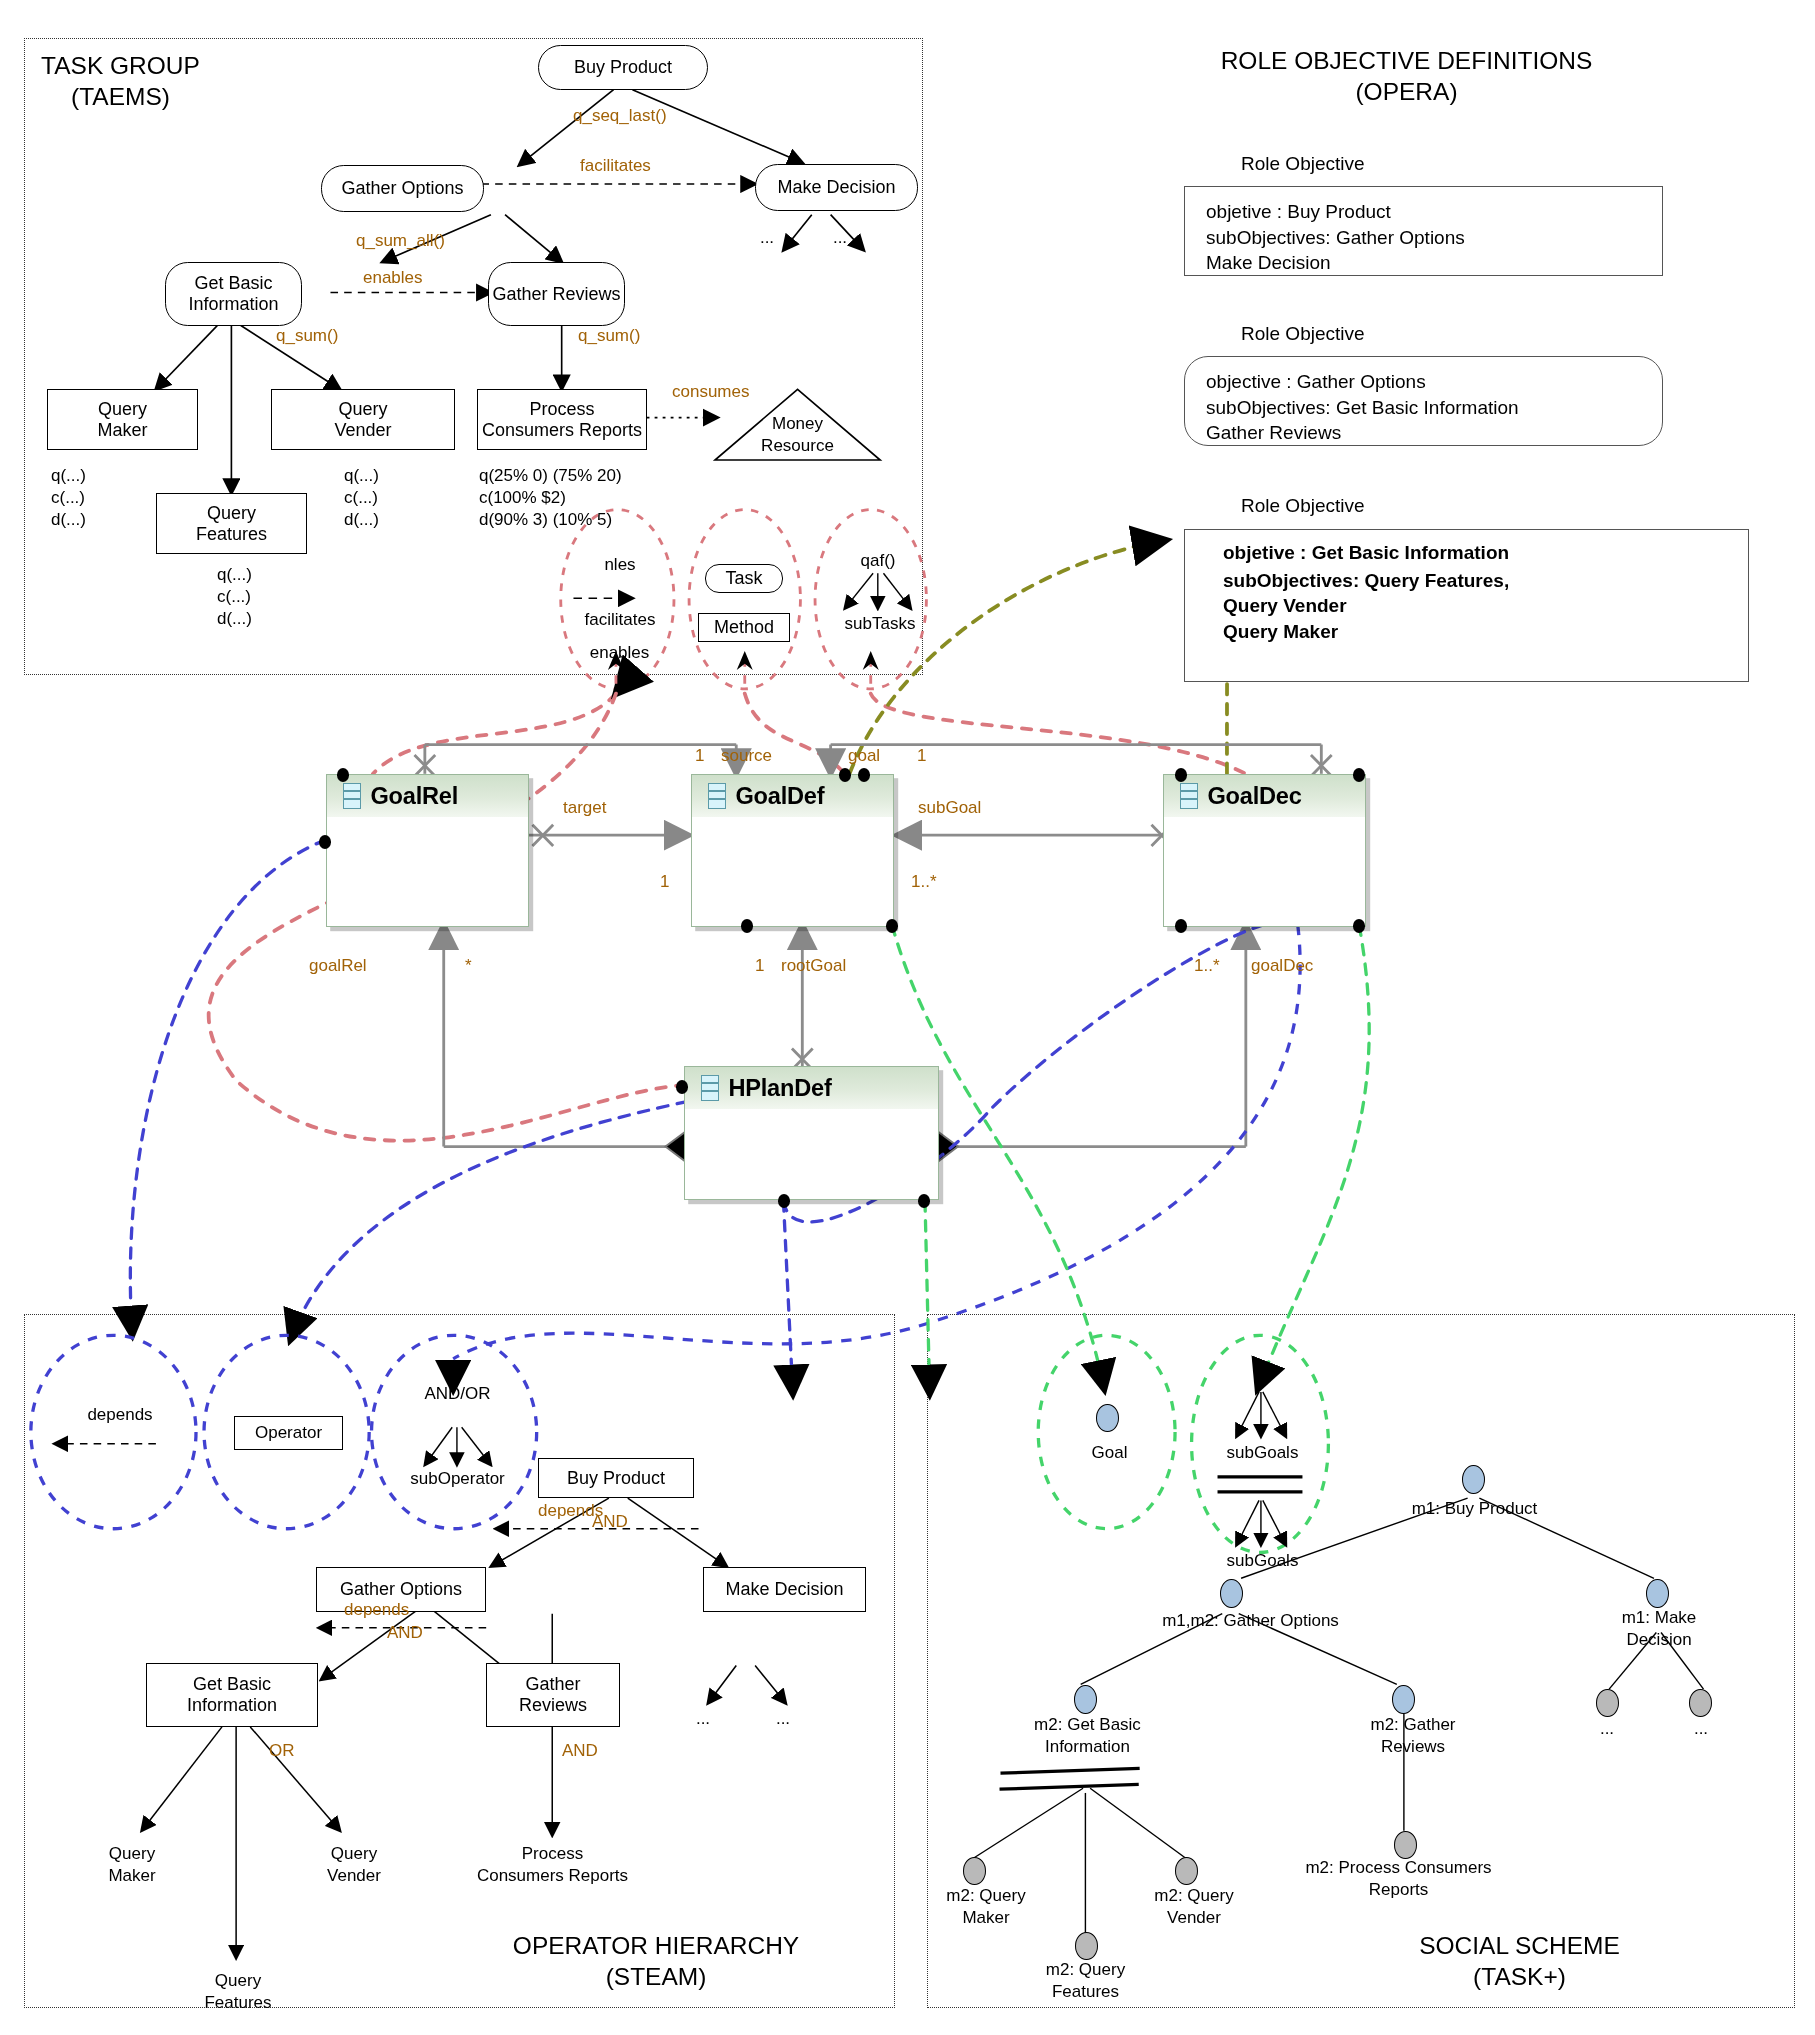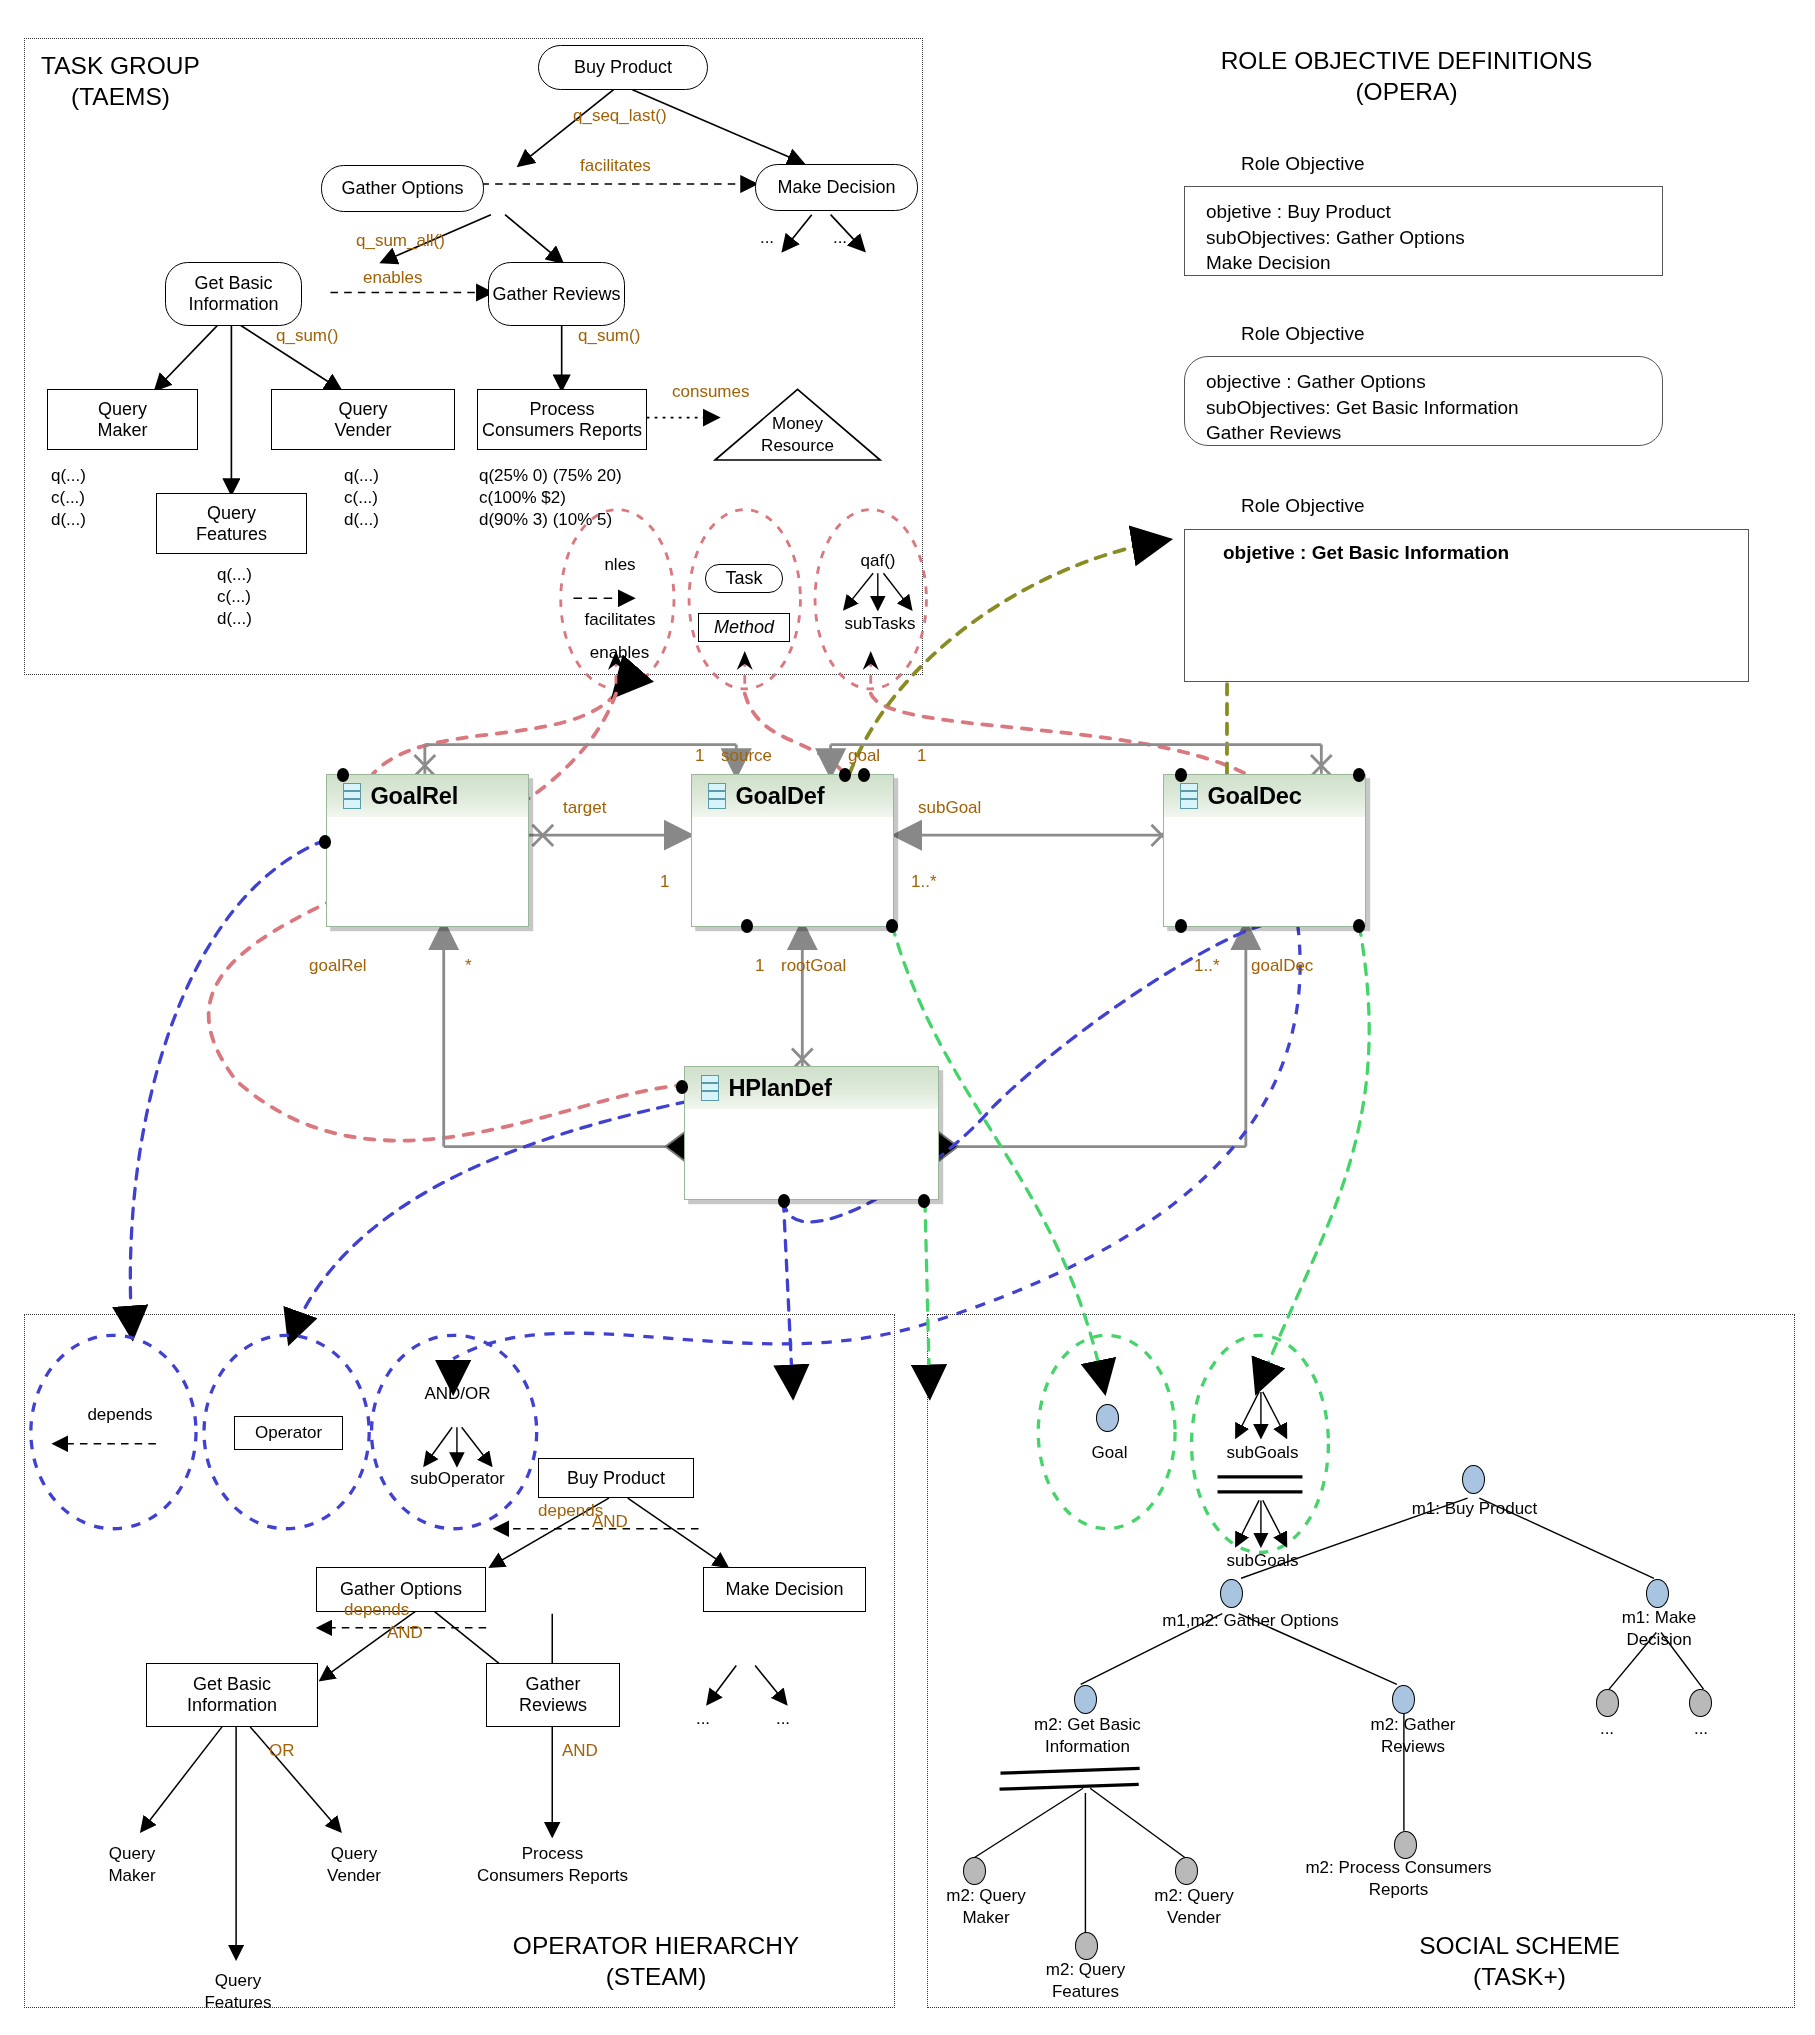--- a/index.html
+++ b/index.html
@@ -303,6 +303,9 @@
   <div class="roleCap" style="left:1241px;top:495px;">Role Objective</div>
   <div class="roleBox" style="left:1184px;top:529px;width:565px;height:153px;font-weight:bold;">
     <div class="roleTxt" style="left:38px;top:10.4px;">objetive : Get Basic Information</div>
+    <div class="roleTxt" style="left:38px;top:38px;">subObjectives: Query Features,
+                    Query Vender
+                    Query Maker</div>
   </div>
 
   <div class="umlBox" style="left:326px;top:774px;width:203px;height:153px;">

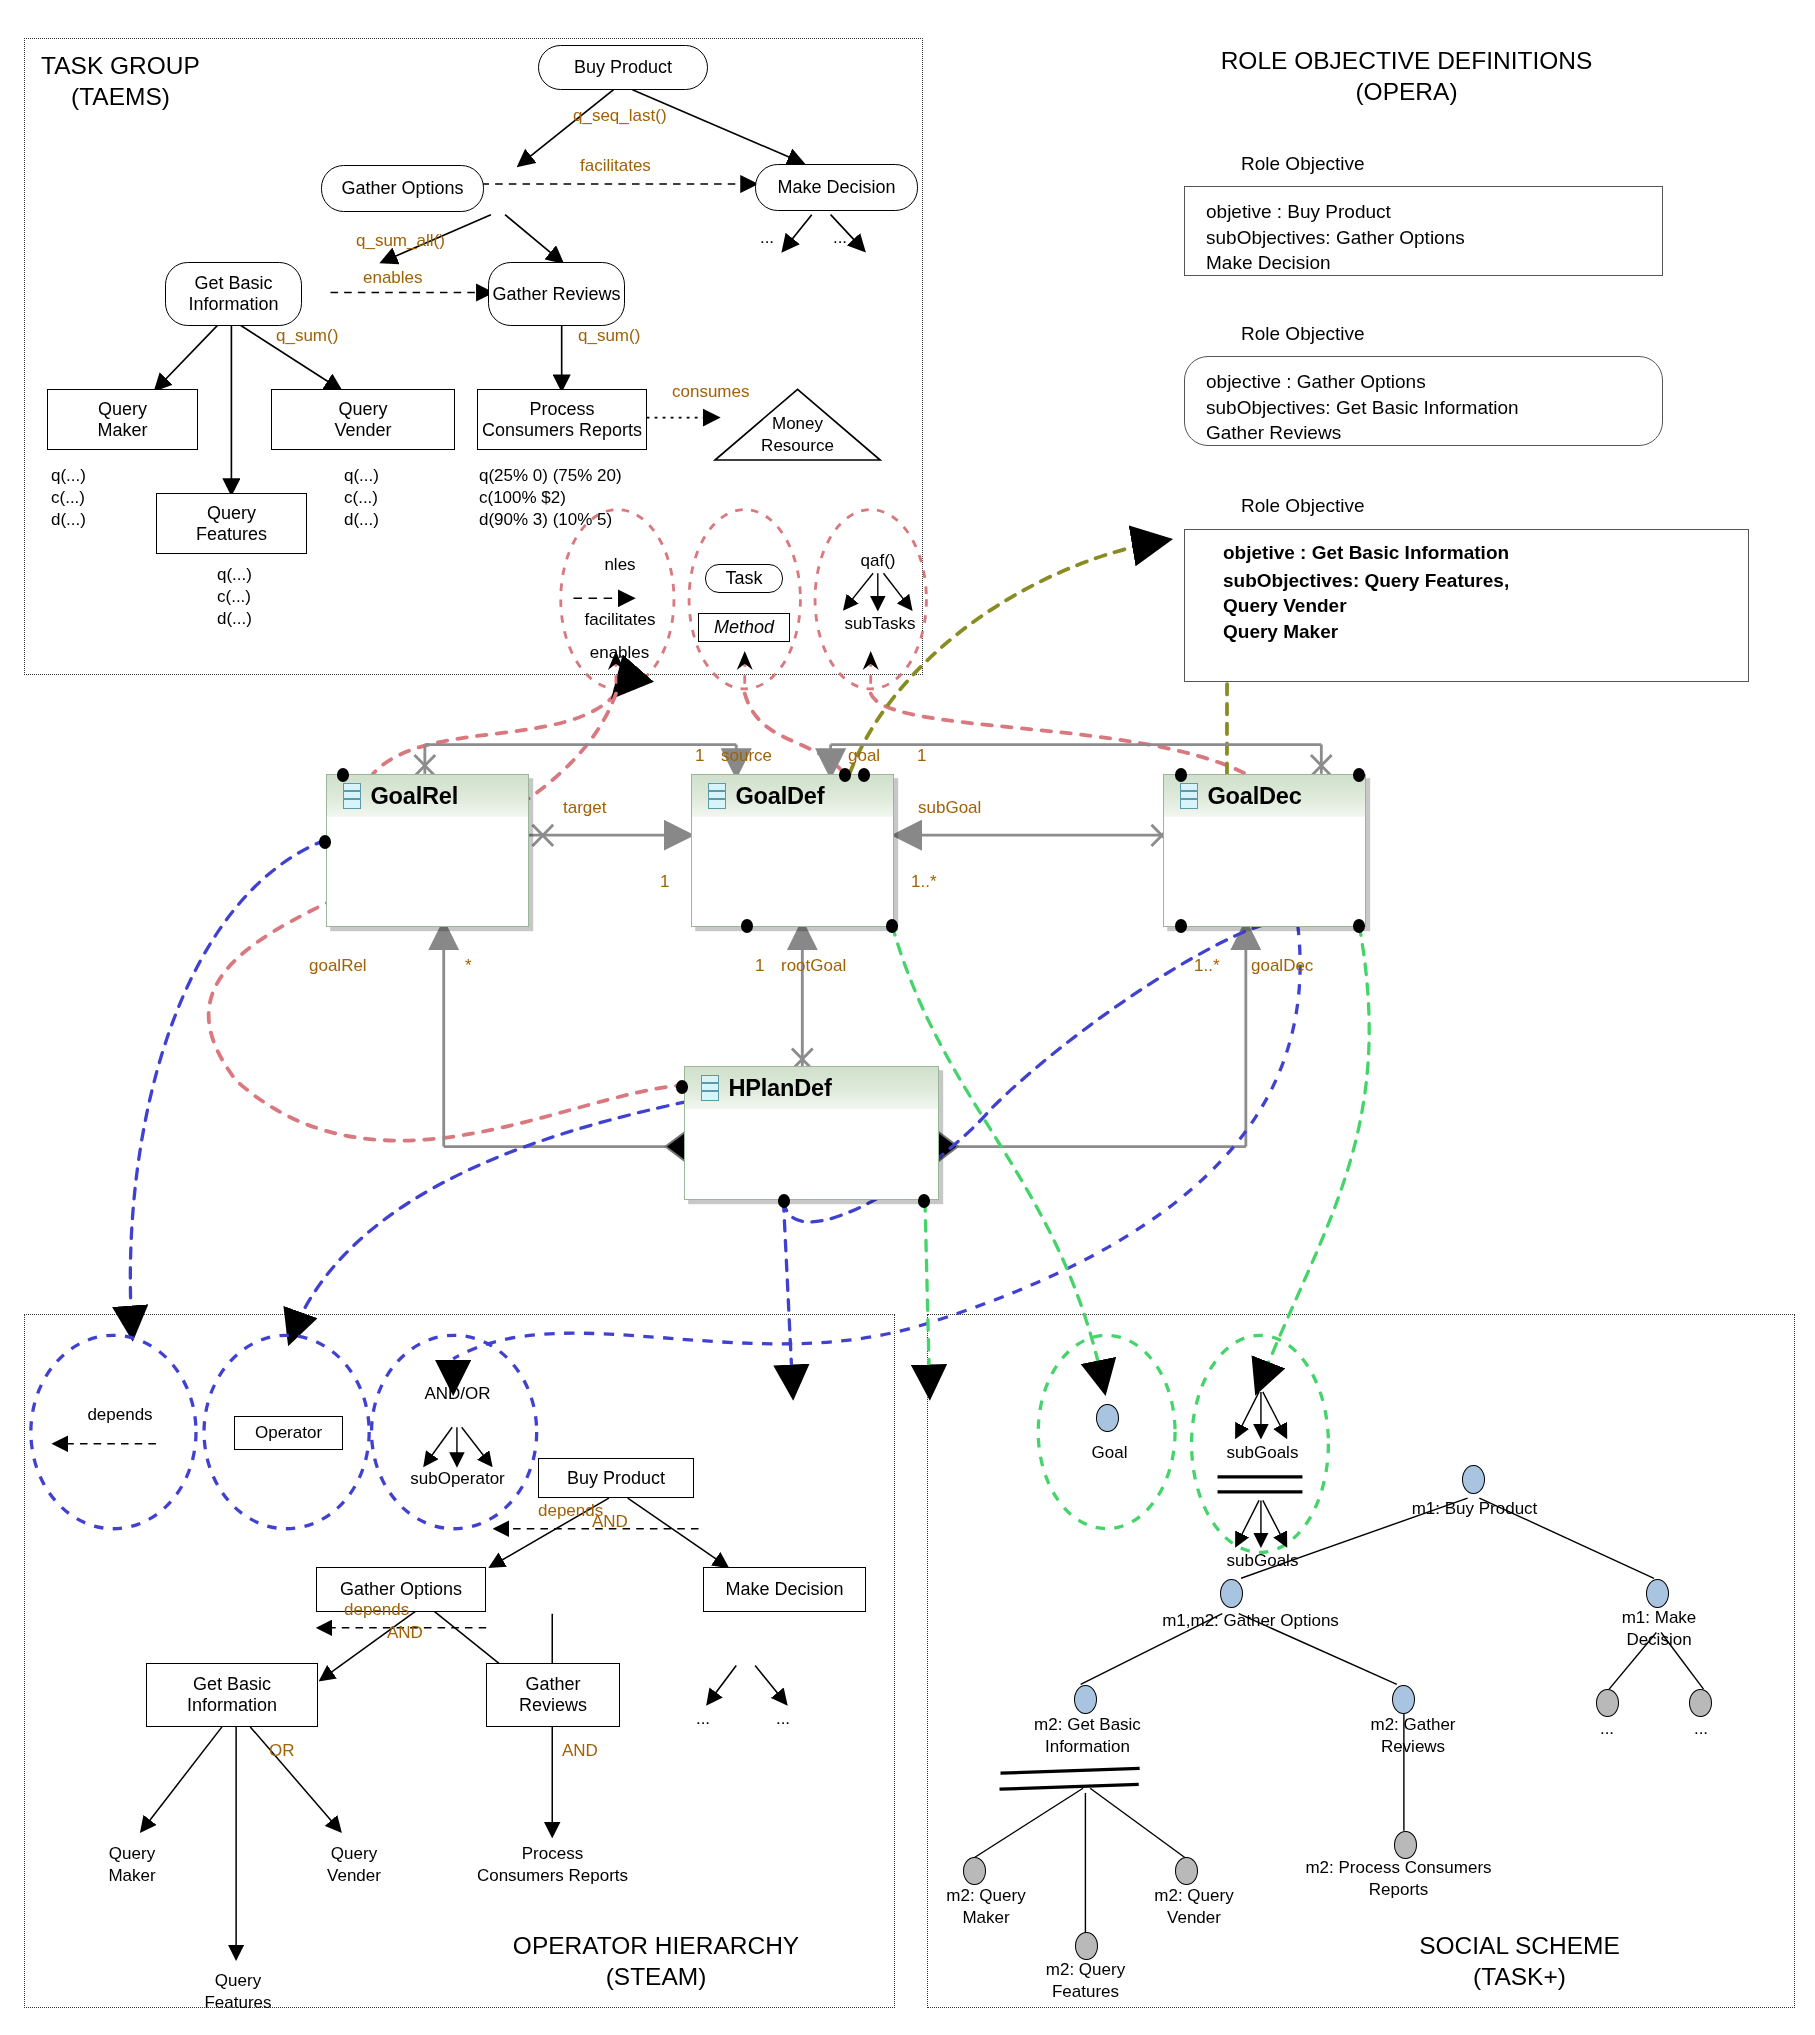--- a/index.html
+++ b/index.html
@@ -282,7 +282,7 @@
   <div class="plainTxt" style="left:573px;top:609px;width:94px;">facilitates</div>
   <div class="plainTxt" style="left:577px;top:642px;width:85px;">enables</div>
   <div class="nodeRR" style="left:705px;top:564px;width:78px;height:29px;font-size:18px;border-radius:14px;">Task</div>
-  <div class="nodeRect" style="left:698px;top:613px;width:92px;height:29px;font-size:18px;font-style:italic;">Method</div>
+  <div class="nodeRect" style="left:698px;top:613px;width:92px;height:29px;font-size:18px;">Method</div>
   <div class="plainTxt" style="left:845px;top:550px;width:66px;">qaf()</div>
   <div class="plainTxt" style="left:828px;top:613px;width:104px;">subTasks</div>
 

